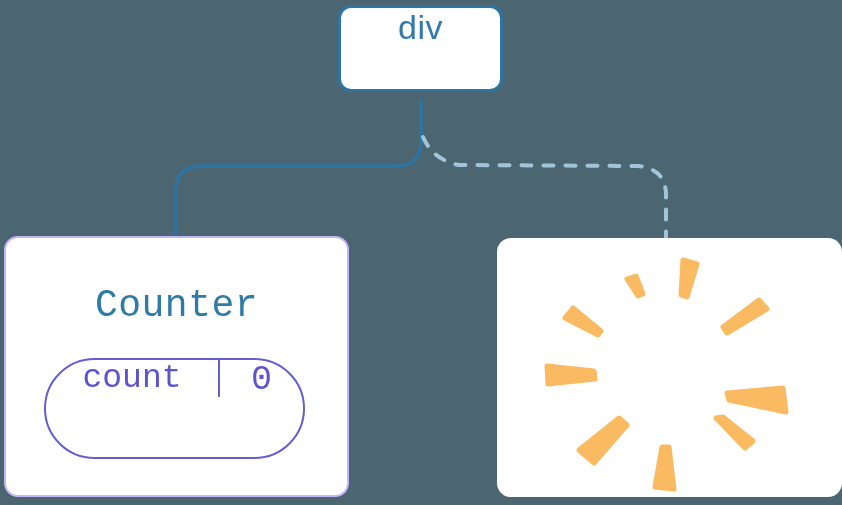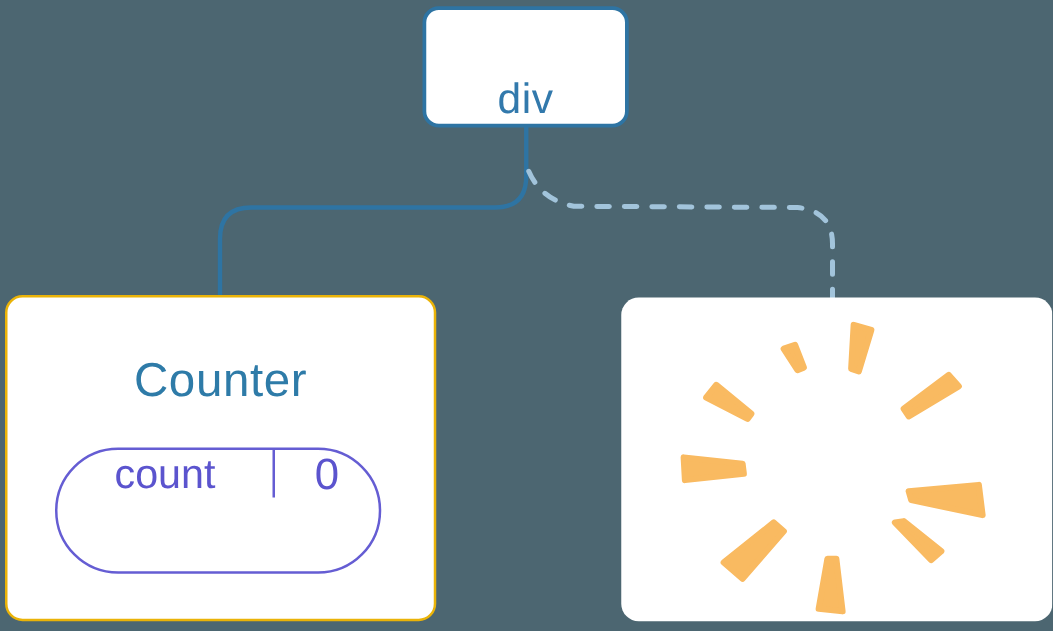--- a/index.html
+++ b/index.html
@@ -23,13 +23,13 @@
   .node-root {
     position: absolute;
     left: 338px; top: 5px;
-    width: 165px; height: 97px;
+    width: 165px; height: 87px;
     background: #FFFFFF;
     border: 3px solid #2E74A3;
     border-radius: 13px;
     box-sizing: border-box;
     display: flex;
-    align-items: flex-end;
+    align-items: flex-start;
     justify-content: center;
   }
   .node-root .label {

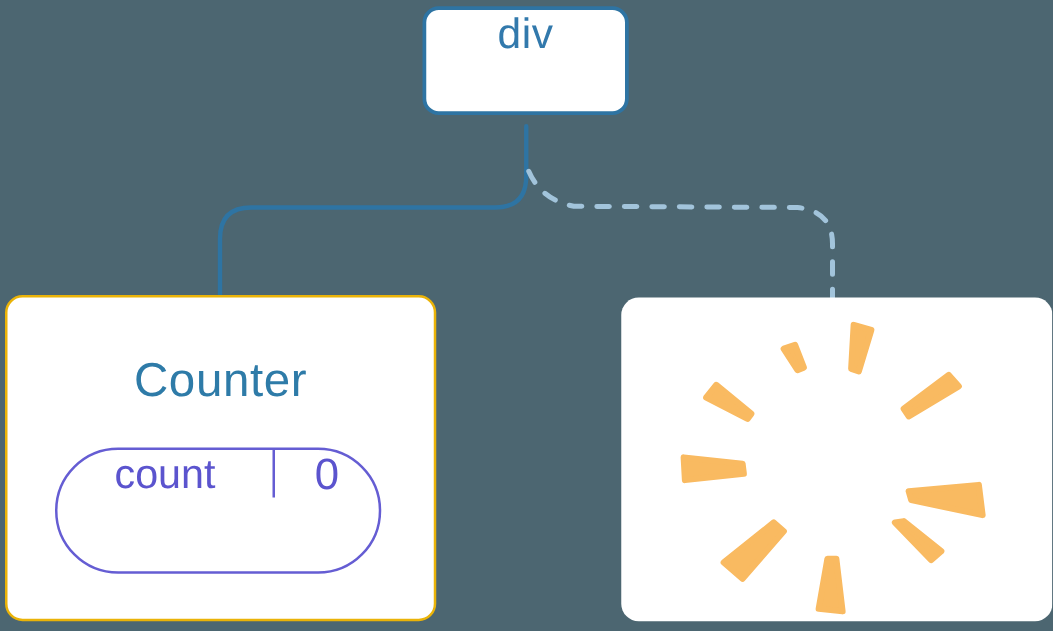--- a/index.html
+++ b/index.html
@@ -47,7 +47,8 @@
   .card-counter {
     left: 4px; top: 236px;
     width: 345px; height: 261px;
-    border: 2px solid #eab308;
+    border: 2px solid #c4b5fd;
+    font-family: Liberation Mono, monospace;
   }
   .counter-title {
     margin-top: 46px;

